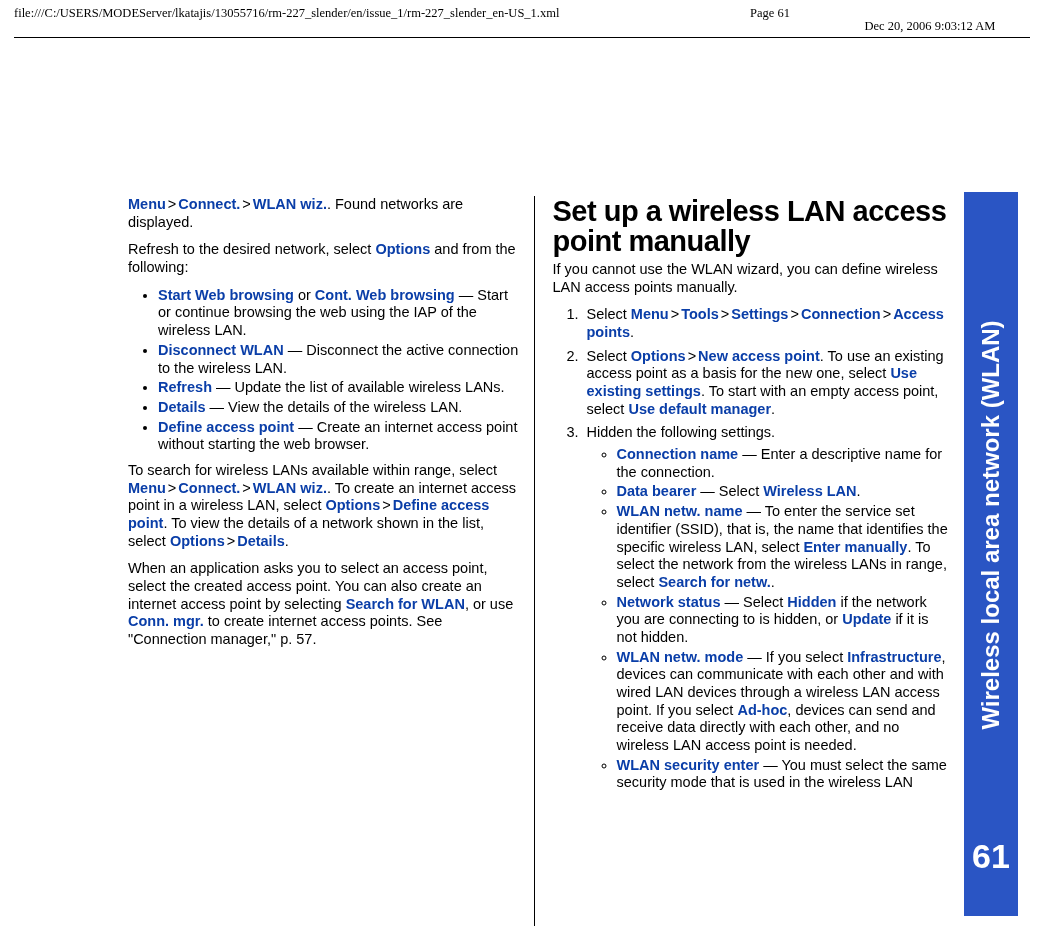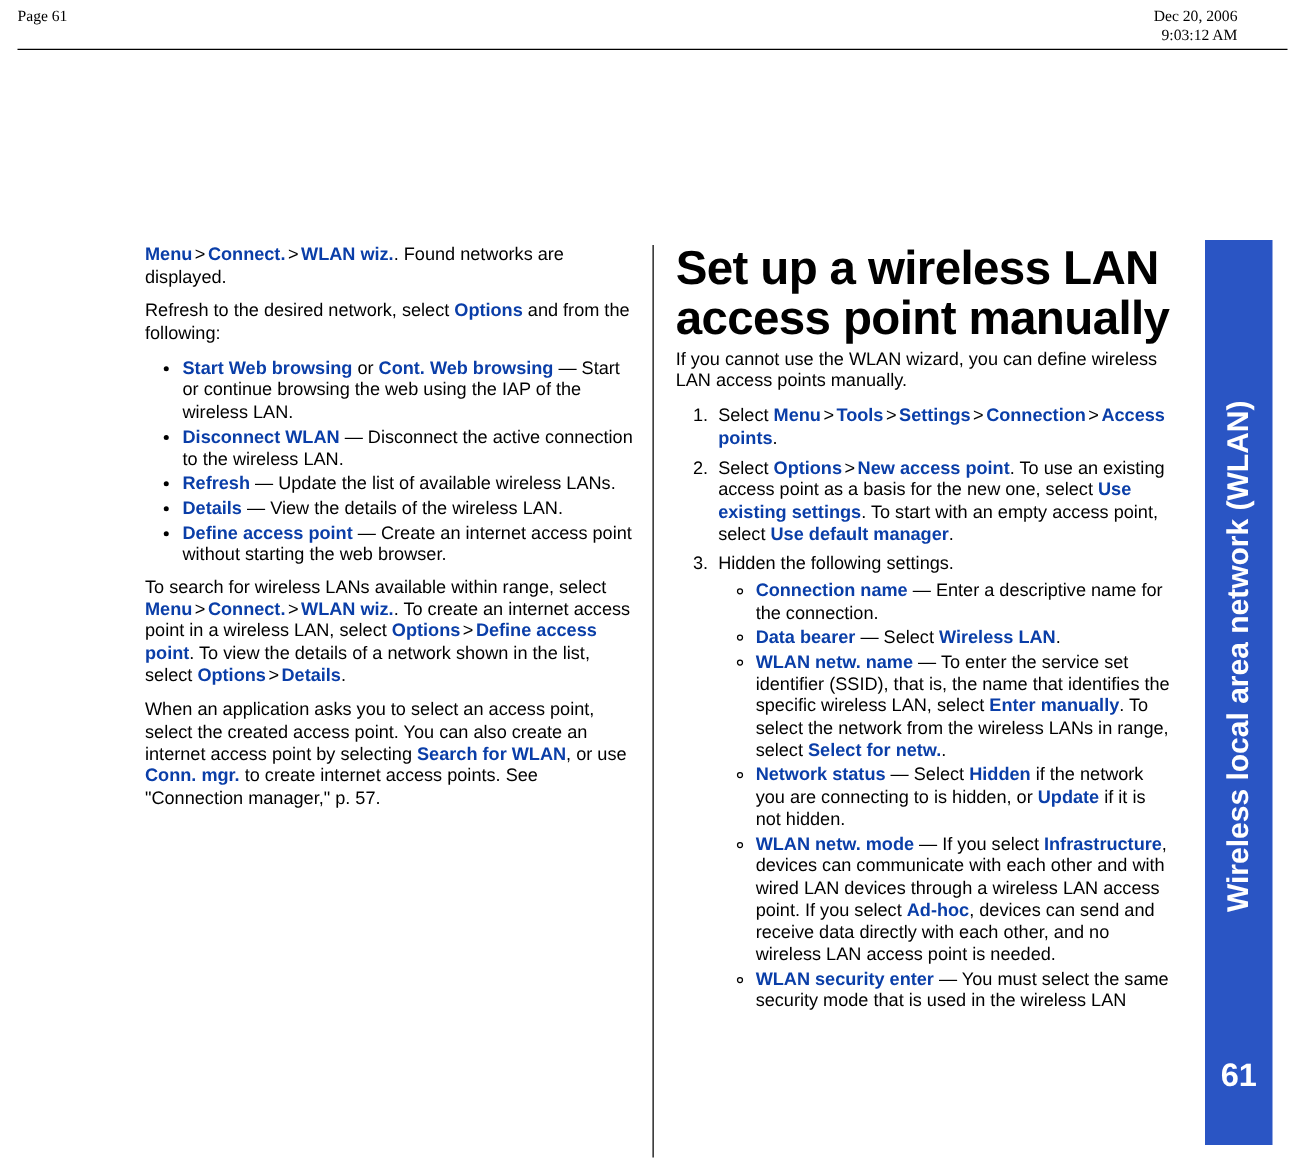--- a/index.html
+++ b/index.html
@@ -98,6 +98,7 @@
 <div class="page">
 
   <div class="header-bar">
+    <div>file:///C:/USERS/MODEServer/lkatajis/13055716/rm-227_slender/en/issue_1/rm-227_slender_en-US_1.xml</div>
     <div>Page 61</div>
     <div>Dec 20, 2006 9:03:12 AM</div>
   </div>

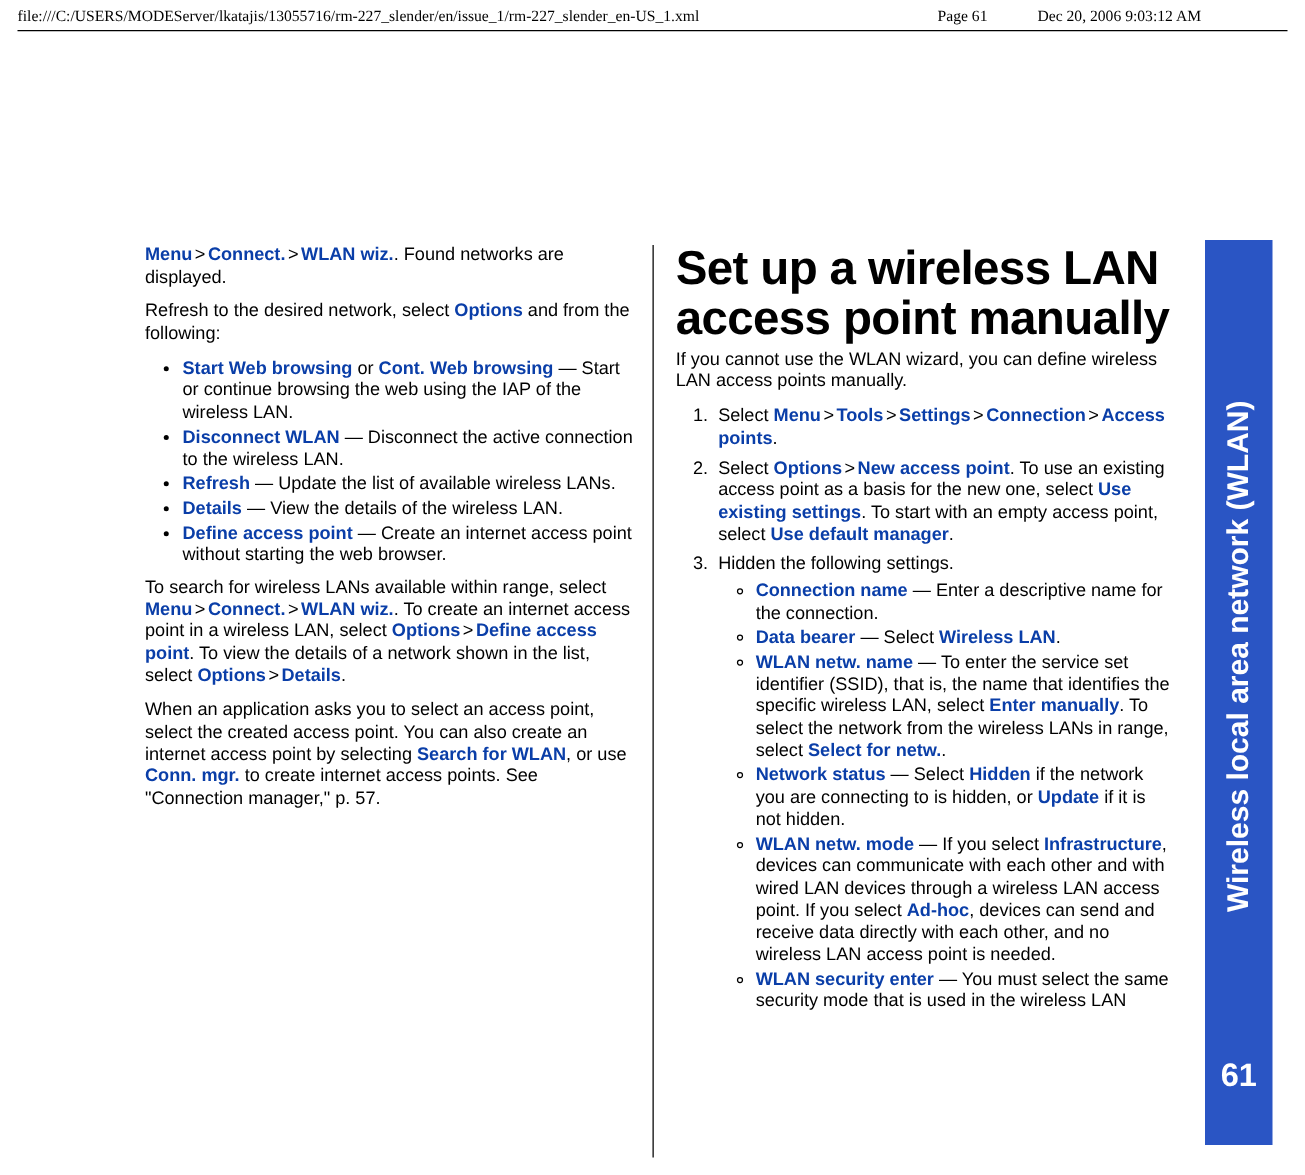--- a/index.html
+++ b/index.html
@@ -25,7 +25,7 @@
   }
   .header-bar > div:first-child { flex: 1; white-space: nowrap; overflow: hidden; text-overflow: clip; }
   .header-bar > div:nth-child(2) { width: 90px; text-align: right; padding-right: 40px;}
-  .header-bar > div:nth-child(3) { width: 200px; text-align: left; }
+  .header-bar > div:nth-child(3) { width: 200px; text-align: center; margin-top: 13px; }
   .header-rule {
     border: none;
     border-top: 1px solid #000;

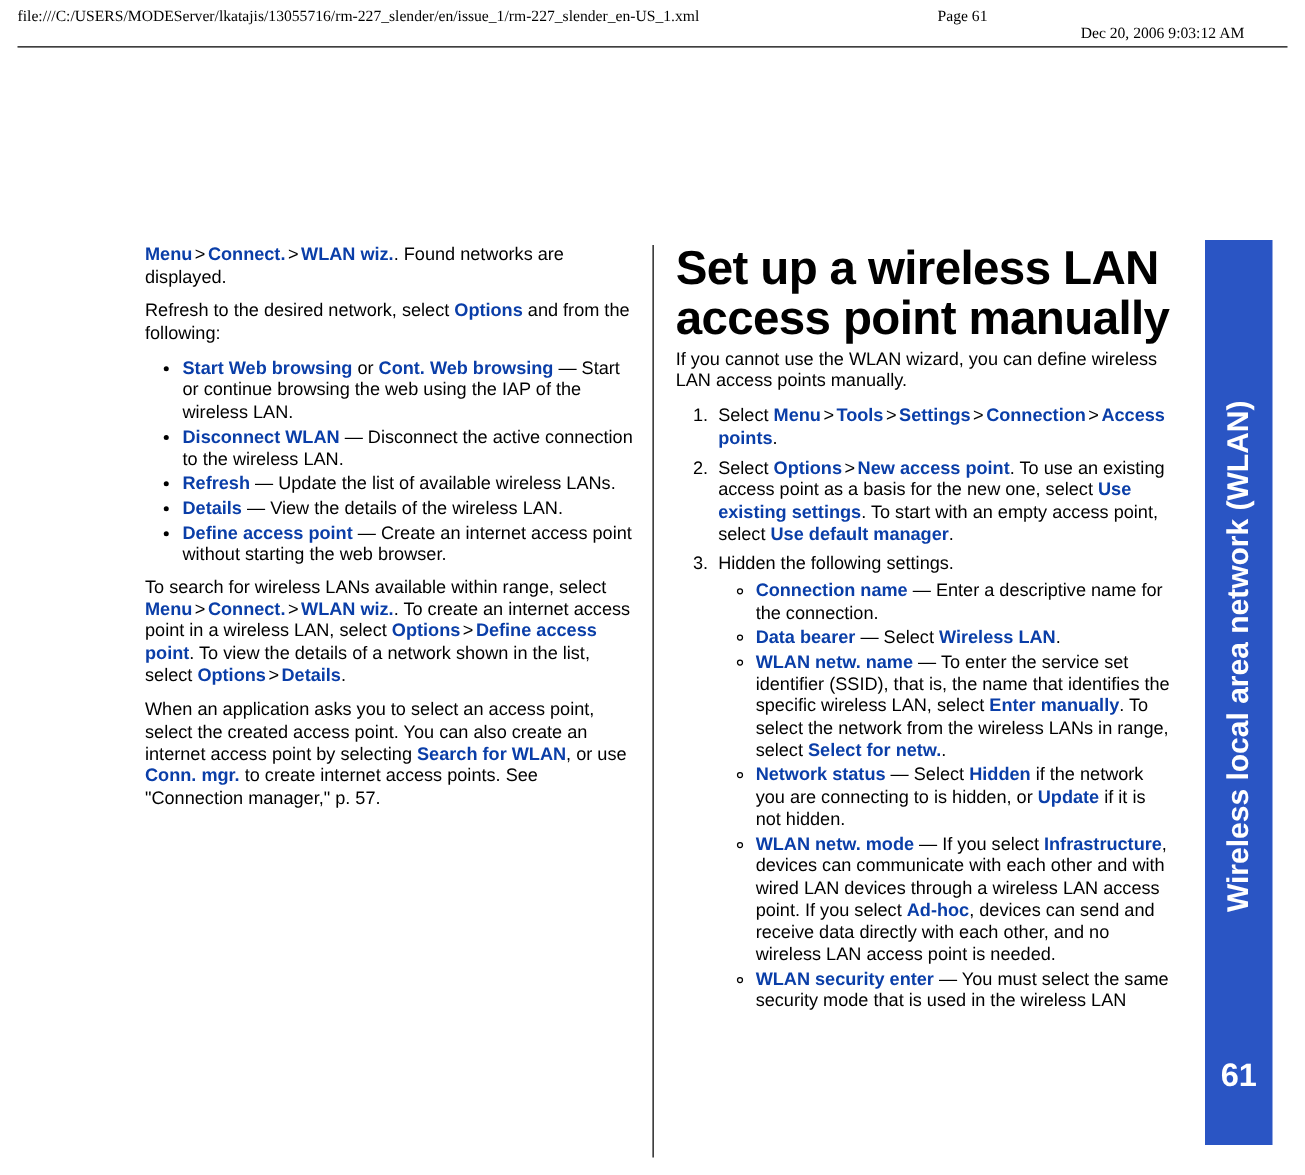--- a/index.html
+++ b/index.html
@@ -35,7 +35,7 @@
   .content {
     position: absolute;
     top: 196px;
-    left: 116px;
+    left: 128px;
     width: 820px;
     height: 730px;
     display: flex;

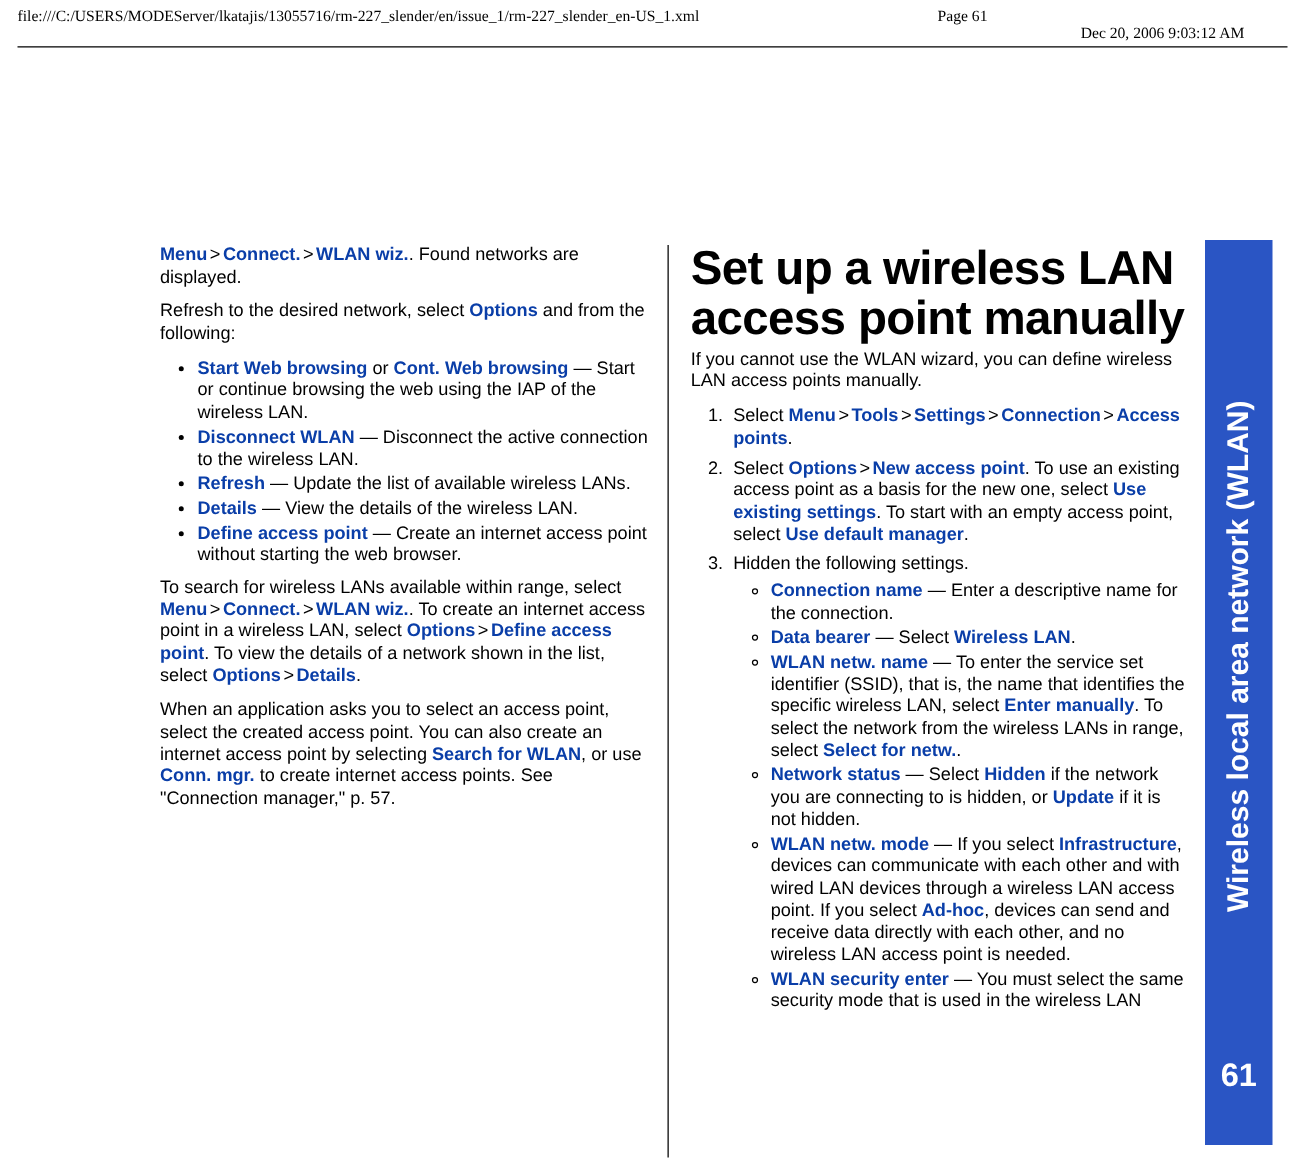--- a/index.html
+++ b/index.html
@@ -56,7 +56,7 @@
   ol > li { margin-bottom: 6px; padding-left: 4px; }
   ol ul { margin-top: 4px; }
   h1.section {
-    font-size: 38px;
+    font-size: 29px;
     font-weight: bold;
     margin: 10px 0 4px 0;
     letter-spacing: -0.5px;

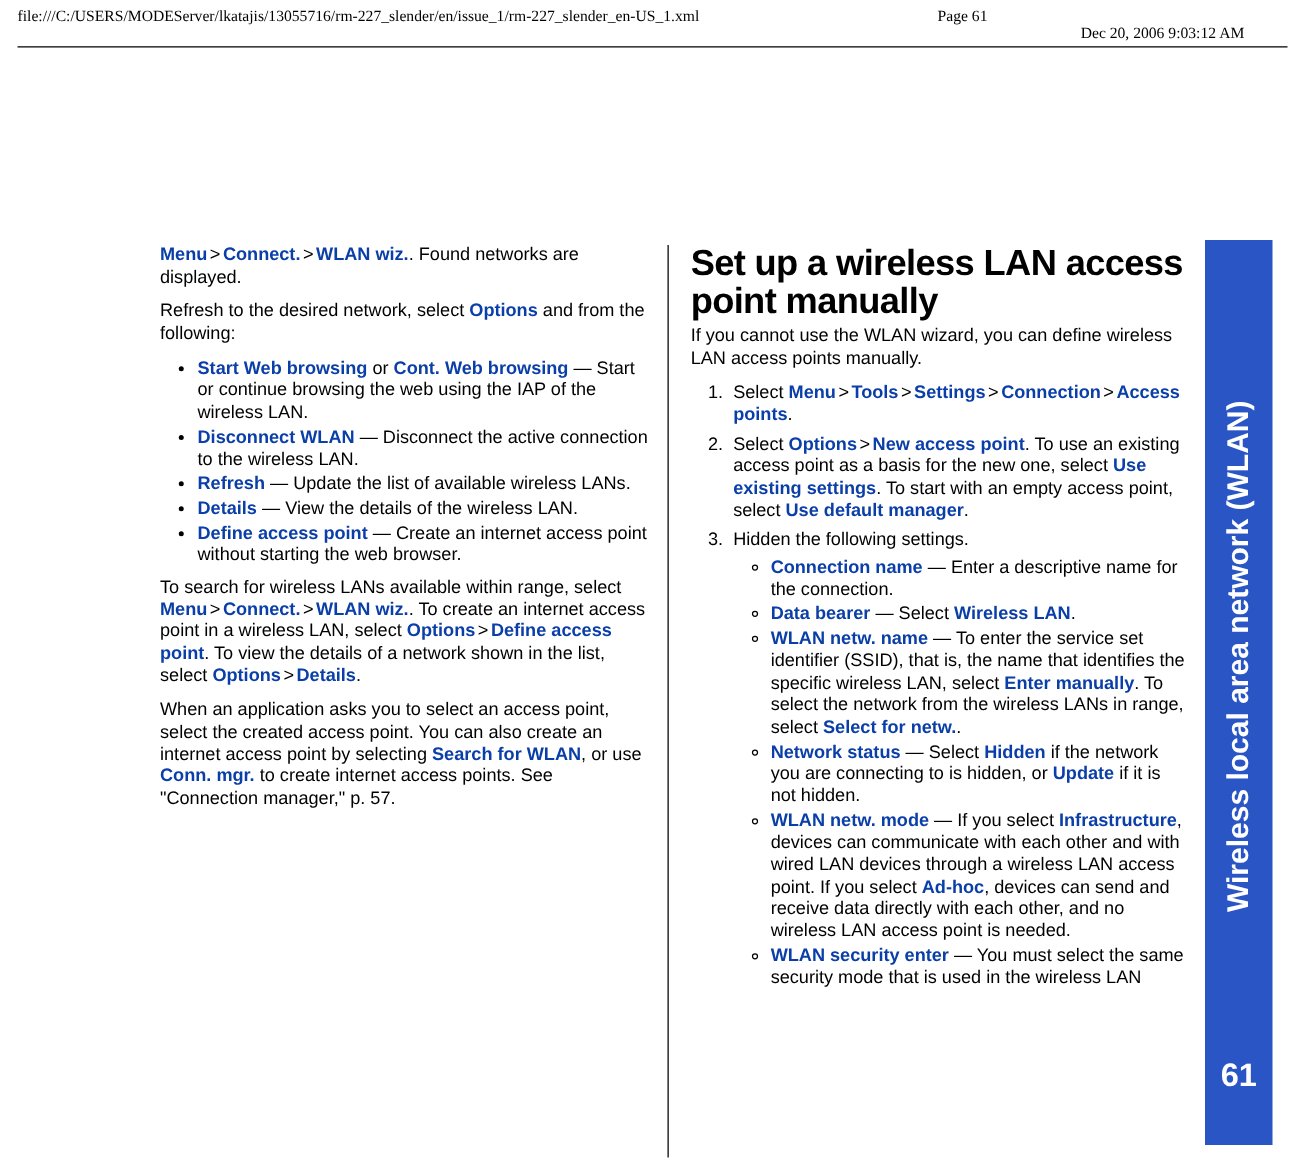--- a/index.html
+++ b/index.html
@@ -149,7 +149,7 @@
           <ul>
             <li><span class="hl">Connection name</span><span> — Enter a descriptive name for the connection.</span></li>
             <li><span class="hl">Data bearer</span><span> — Select </span><span class="hl">Wireless LAN</span><span>.</span></li>
-            <li><span class="hl">WLAN netw. name</span><span> — To enter the service set identifier (SSID), that is, the name that identifies the specific wireless LAN, select </span><span class="hl">Enter manually</span><span>. To select the network from the wireless LANs in range, select </span><span class="hl">Select for netw.</span><span>.</span></li>
+            <li><span class="hl">WLAN netw. name</span><span> — To enter the service set identifier (SSID), that is, the name that identifies the specific wireless LAN, select </span><span class="hl">Enter manually</span><span>. To select the network from the wireless LANs in range, select </span><span class="hl">Search for netw.</span><span>.</span></li>
             <li><span class="hl">Network status</span><span> — Select </span><span class="hl">Hidden</span><span> if the network you are connecting to is hidden, or </span><span class="hl">Update</span><span> if it is not hidden.</span></li>
             <li><span class="hl">WLAN netw. mode</span><span> — If you select </span><span class="hl">Infrastructure</span><span>, devices can communicate with each other and with wired LAN devices through a wireless LAN access point. If you select </span><span class="hl">Ad-hoc</span><span>, devices can send and receive data directly with each other, and no wireless LAN access point is needed.</span></li>
             <li><span class="hl">WLAN security enter</span><span> — You must select the same security mode that is used in the wireless LAN</span></li>

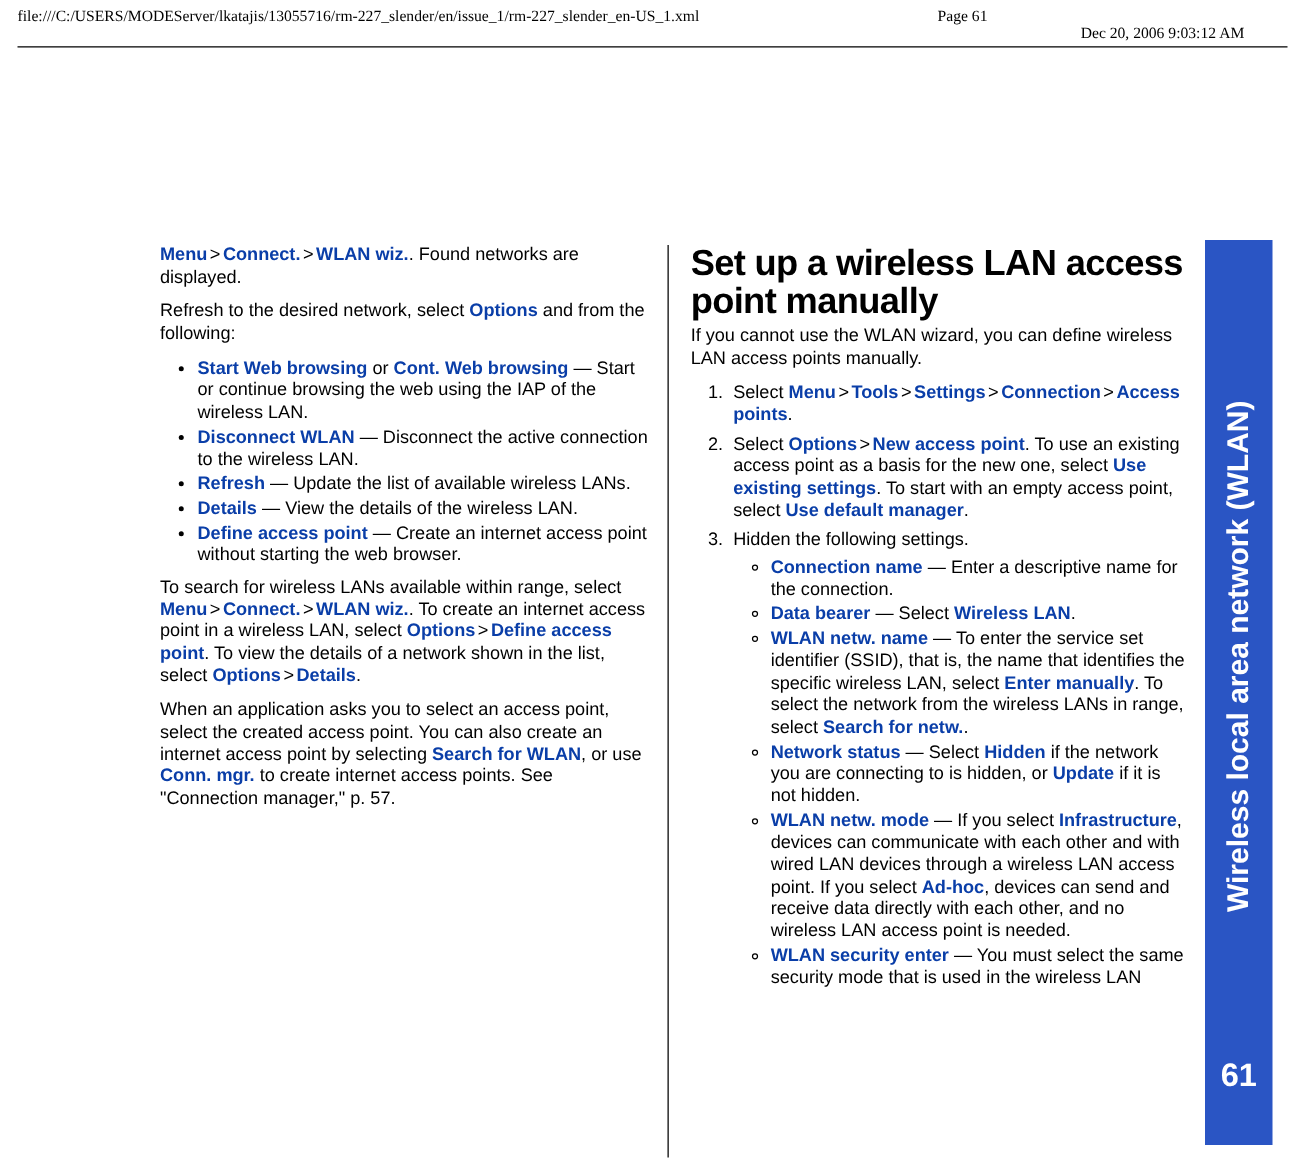--- a/index.html
+++ b/index.html
@@ -88,7 +88,7 @@
     bottom: 40px;
     width: 100%;
     text-align: center;
-    font-size: 26px;
+    font-size: 34px;
     font-weight: bold;
   }
 </style>

